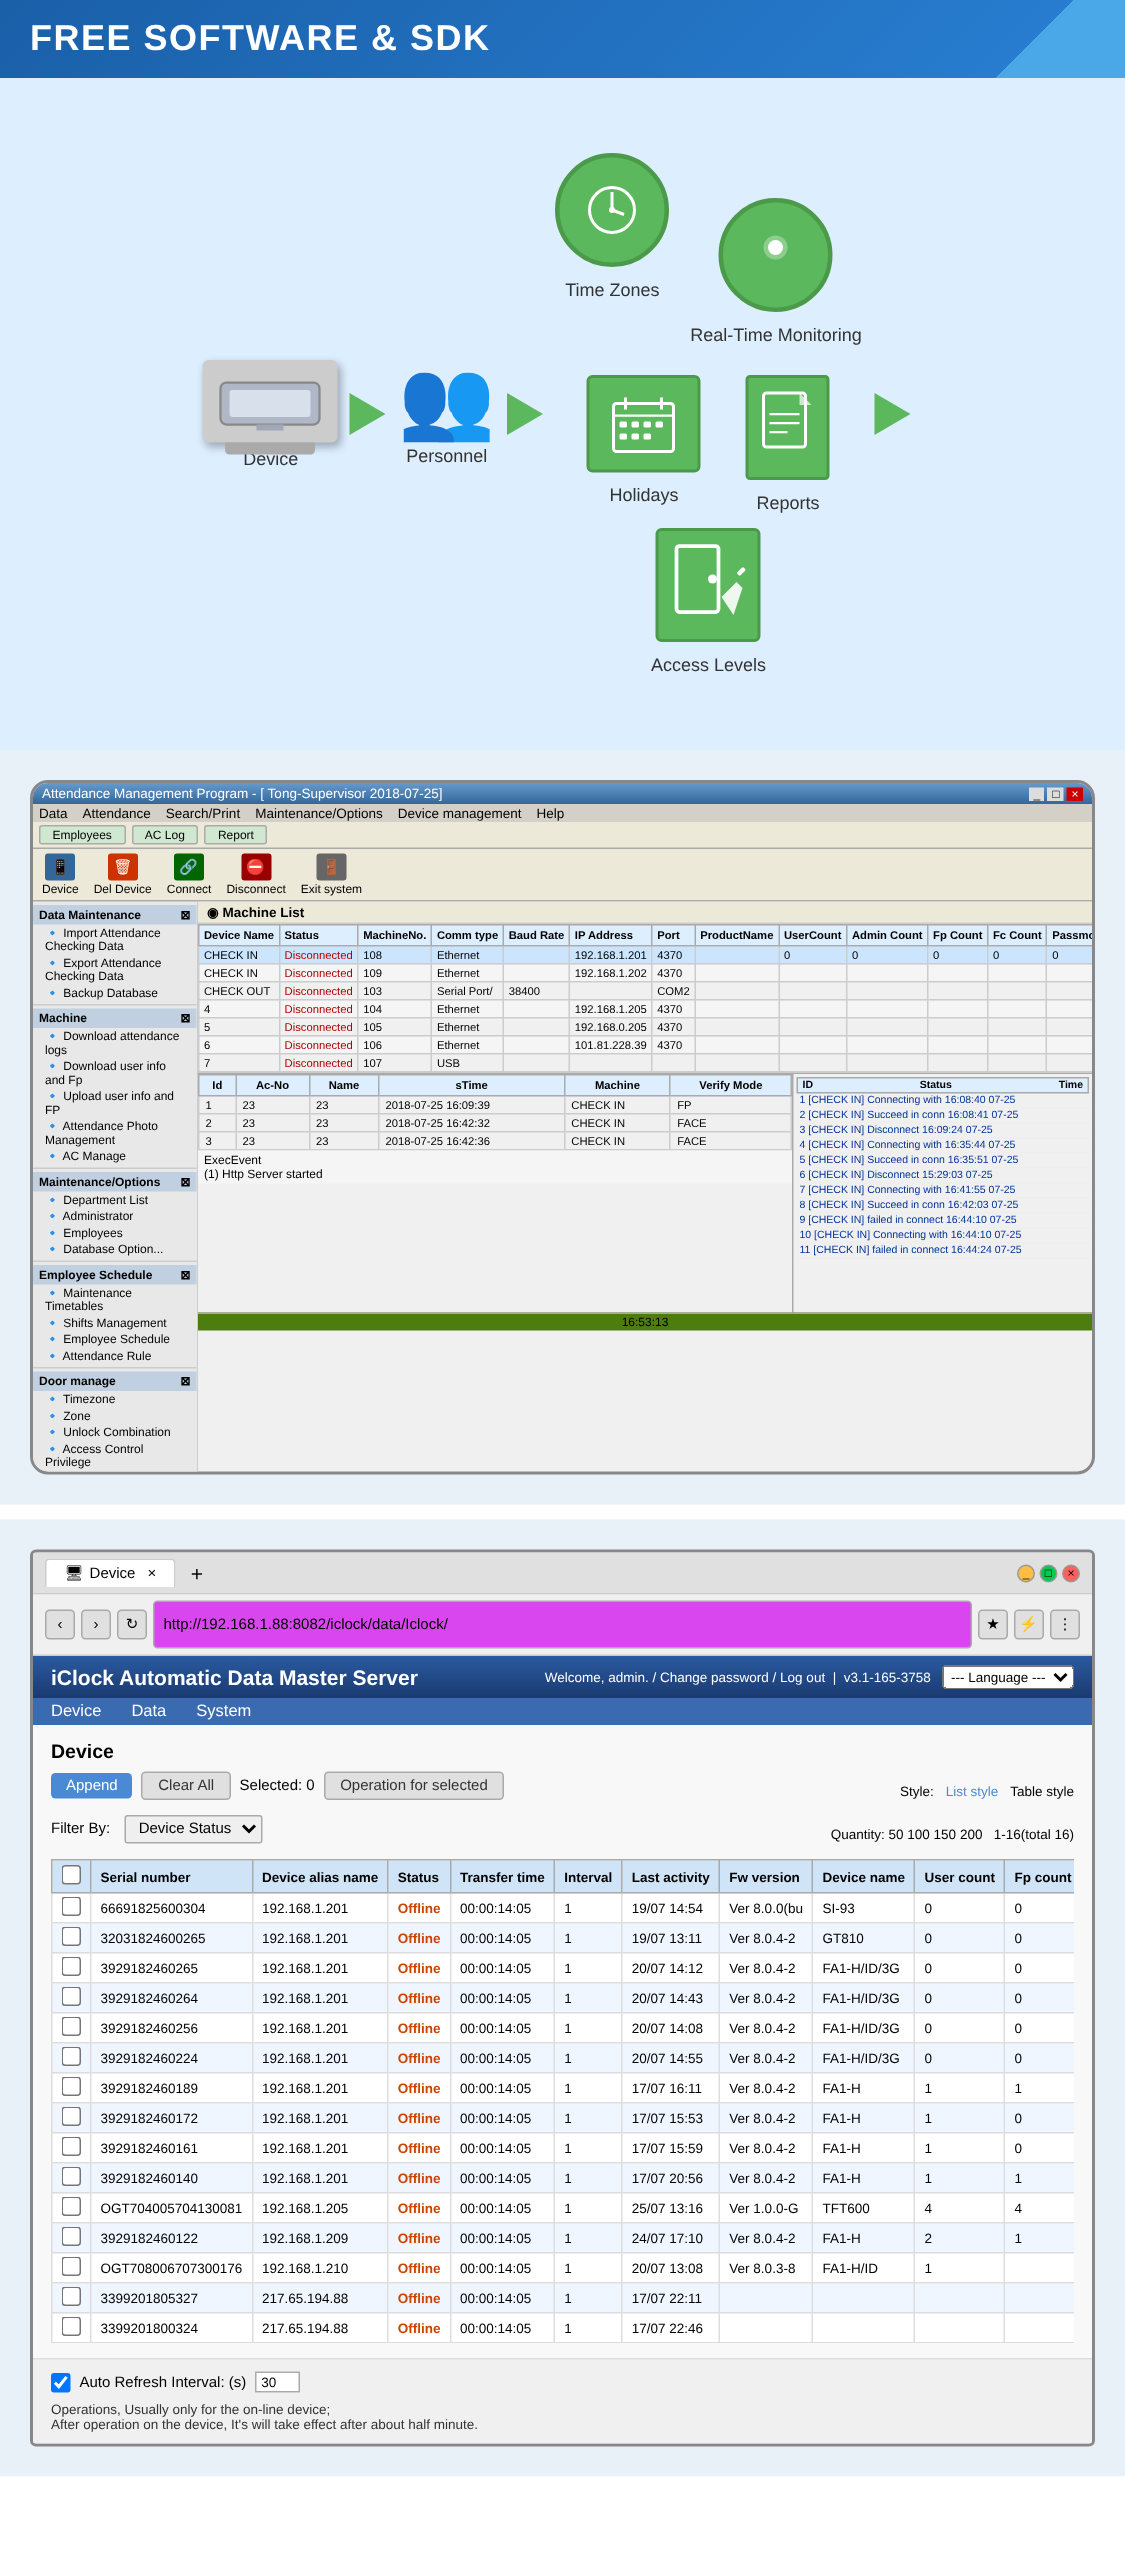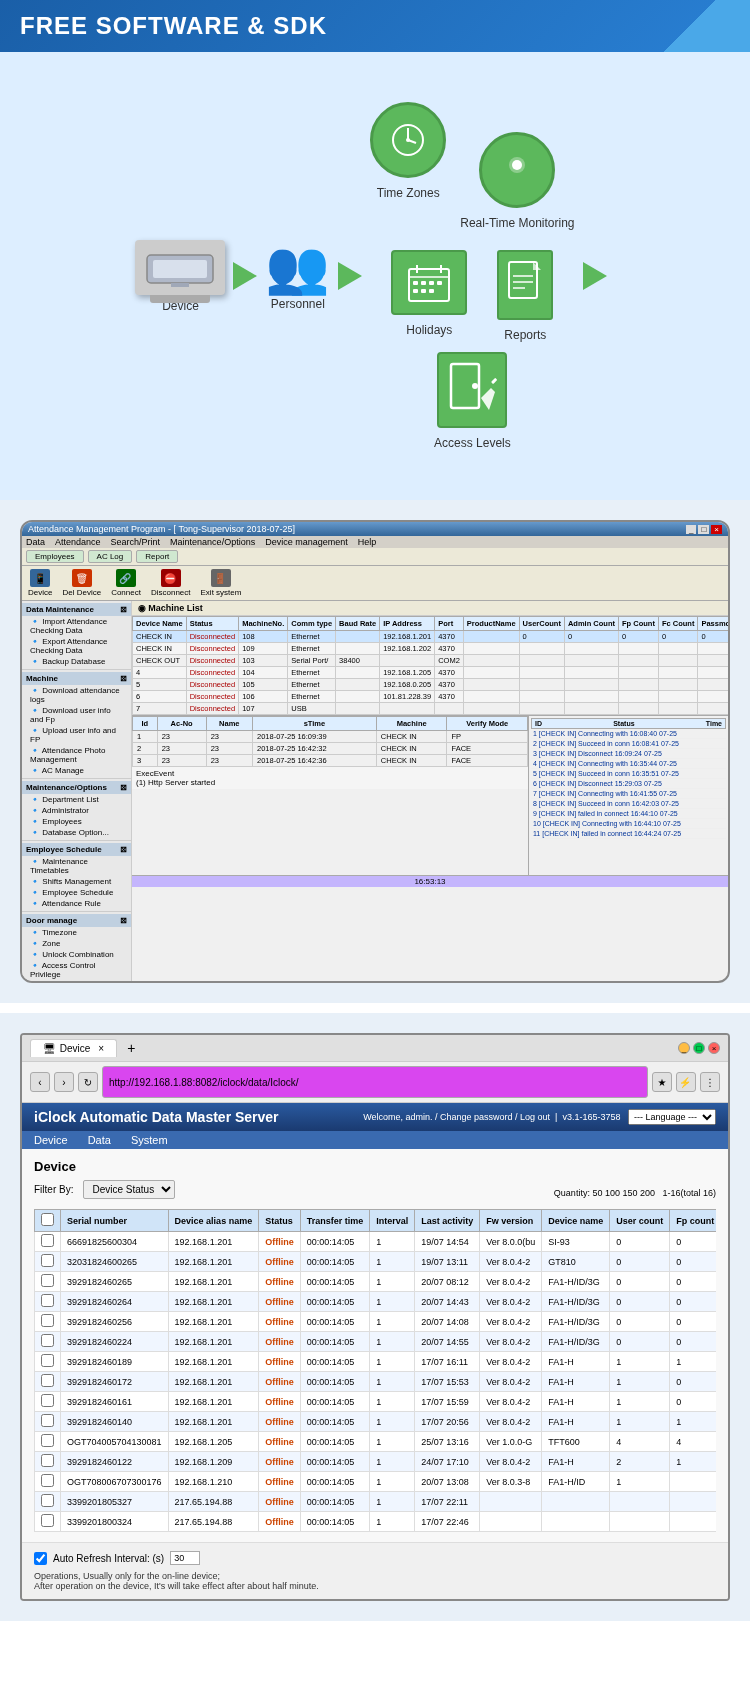--- a/index.html
+++ b/index.html
@@ -275,7 +275,7 @@
       border-bottom: 1px solid #eee;
     }
     .status-bar {
-      background: #c4b5fd;
+      background: #4d7c0f;
       border-top: 1px solid #aaa;
       padding: 1px 6px;
       font-size: 8px;

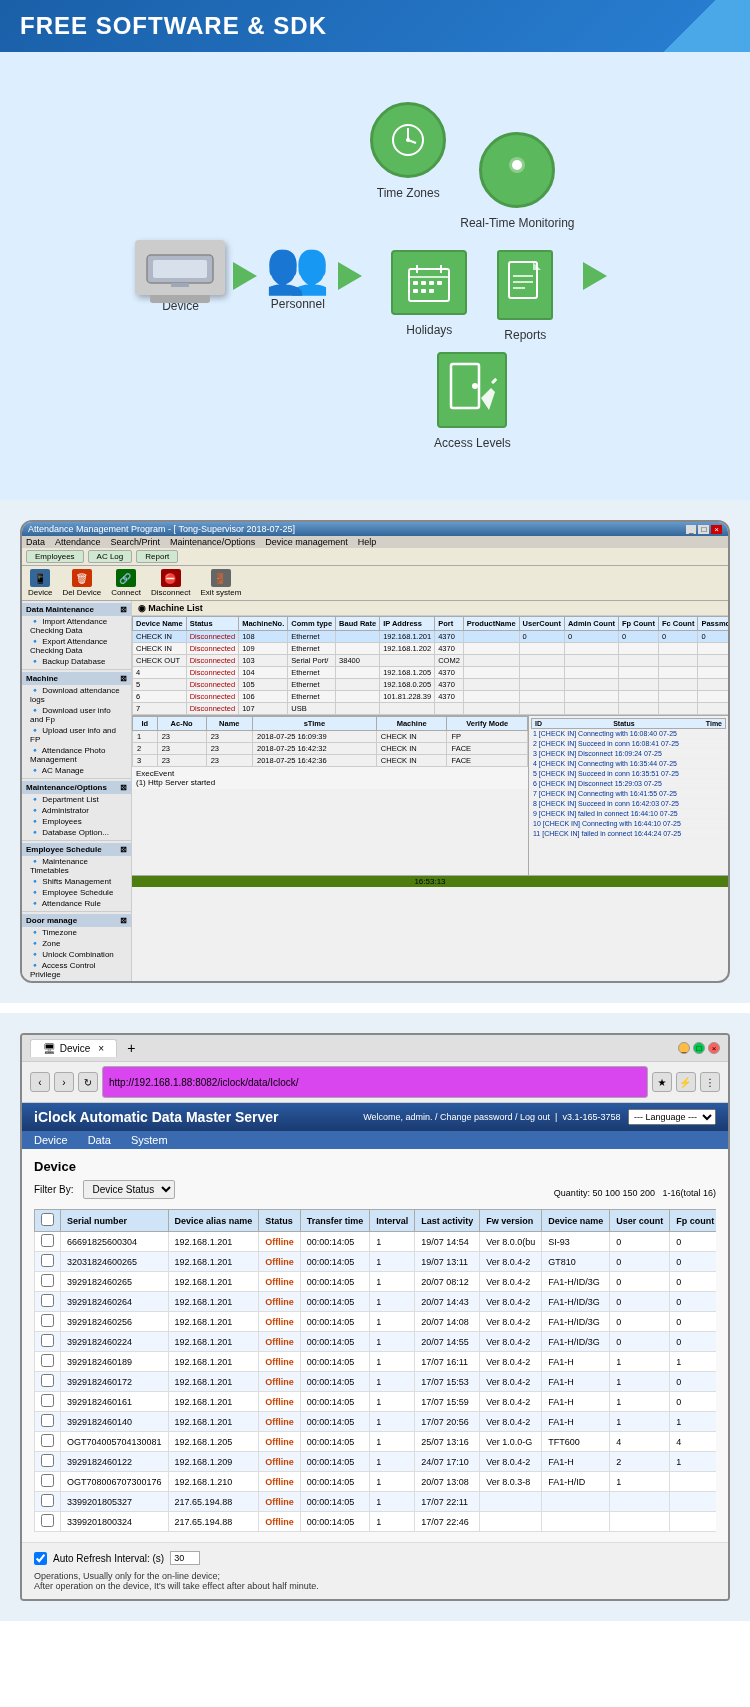--- a/index.html
+++ b/index.html
@@ -943,6 +943,19 @@
     <div class="web-content">
       <div class="web-section-title">Device</div>
       <div style="display:flex; justify-content:space-between; align-items:center; margin-bottom:4px;">
+        <div class="web-toolbar">
+          <button class="web-btn">Append</button>
+          <button class="web-btn-clear">Clear All</button>
+          <span>Selected: 0</span>
+          <button class="web-btn-clear">Operation for selected</button>
+        </div>
+        <div style="font-size:9px; display:flex; gap:8px; align-items:center;">
+          <span>Style:</span>
+          <span style="color:#4a8ad4; cursor:pointer;">List style</span>
+          <span style="cursor:pointer;">Table style</span>
+        </div>
+      </div>
+      <div style="display:flex; justify-content:space-between; align-items:center; margin-bottom:4px;">
         <div class="filter-bar">
           <span>Filter By:</span>
           <select class="filter-select">

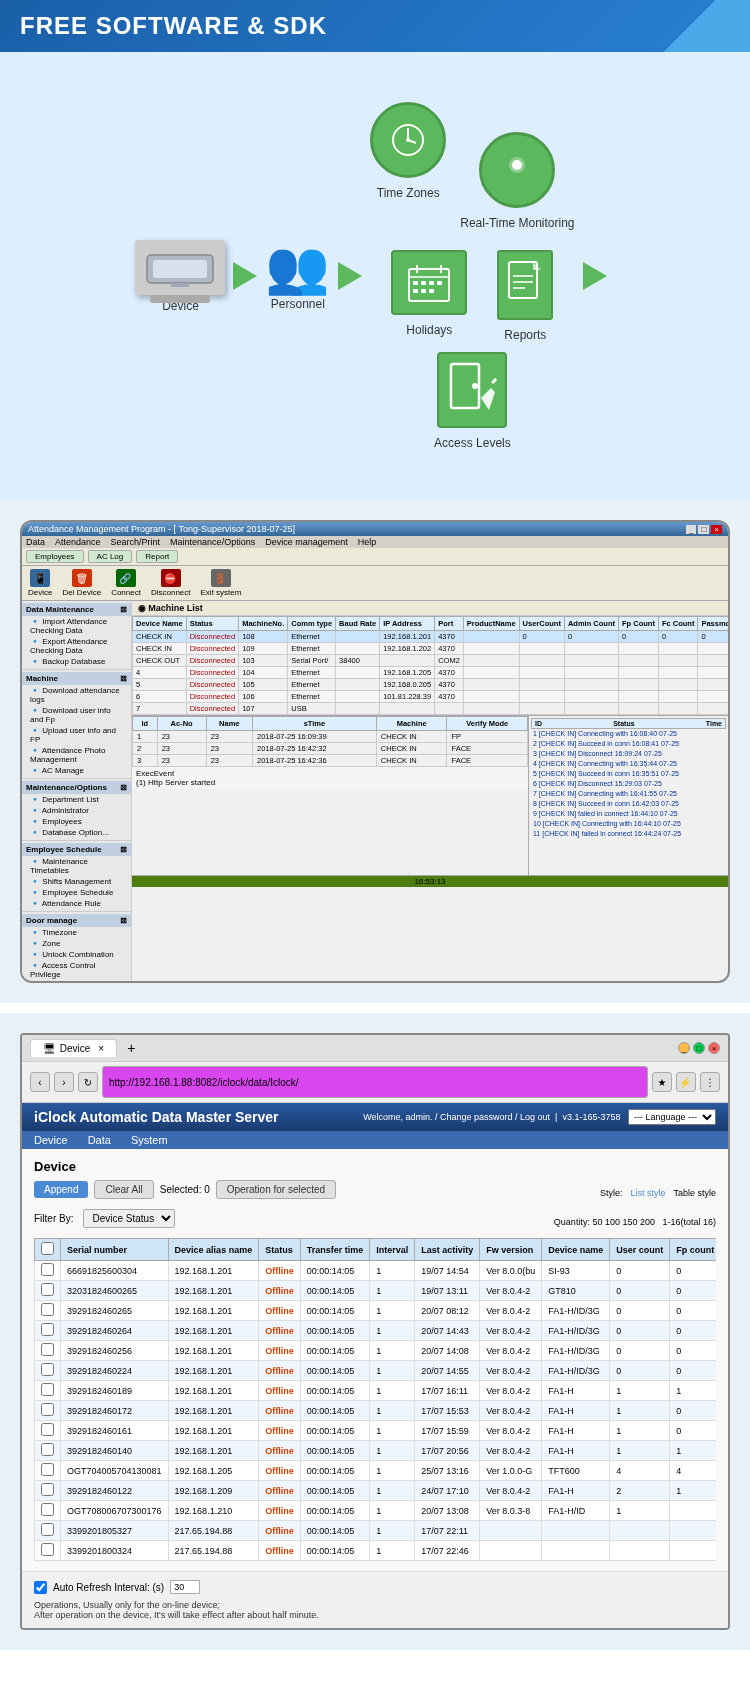--- a/index.html
+++ b/index.html
@@ -1023,7 +1023,7 @@
     <td class="status-offline">Offline</td>
     <td>00:00:14:05</td>
     <td>1</td>
-    <td>20/07 08:12</td>
+    <td>20/07 14:12</td>
     <td>Ver 8.0.4-2</td>
     <td>FA1-H/ID/3G</td>
     <td>0</td>

